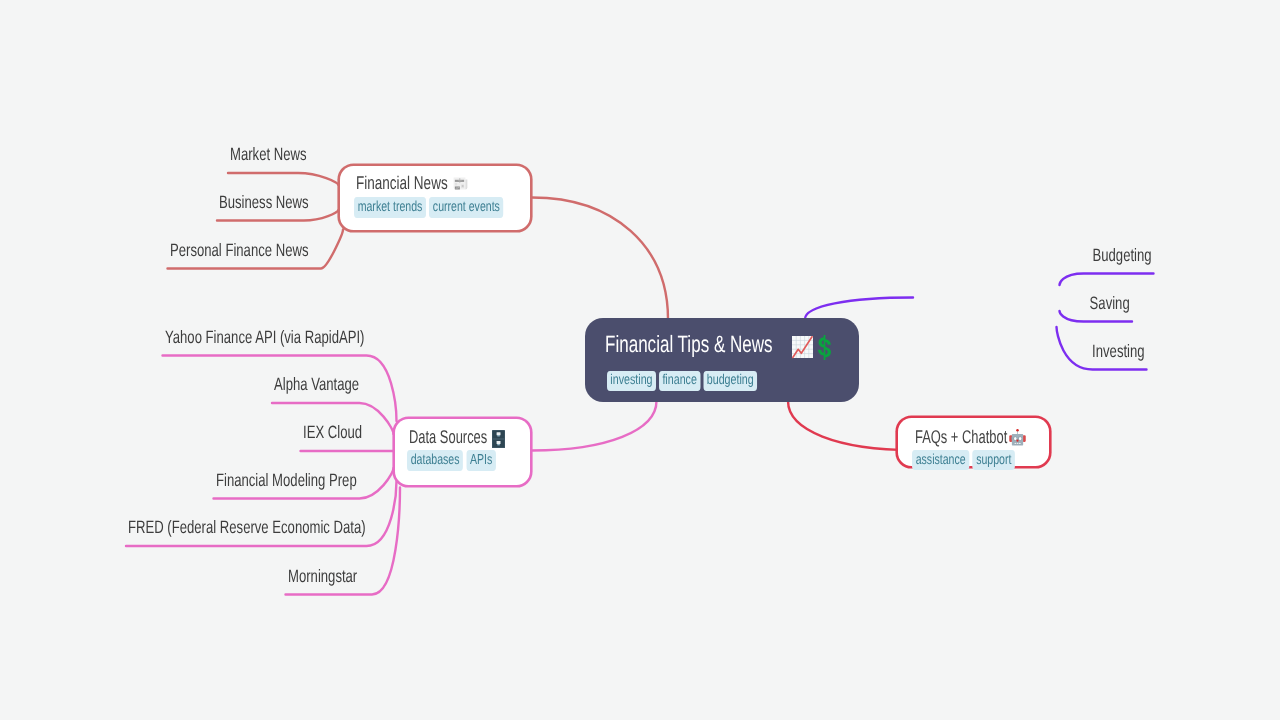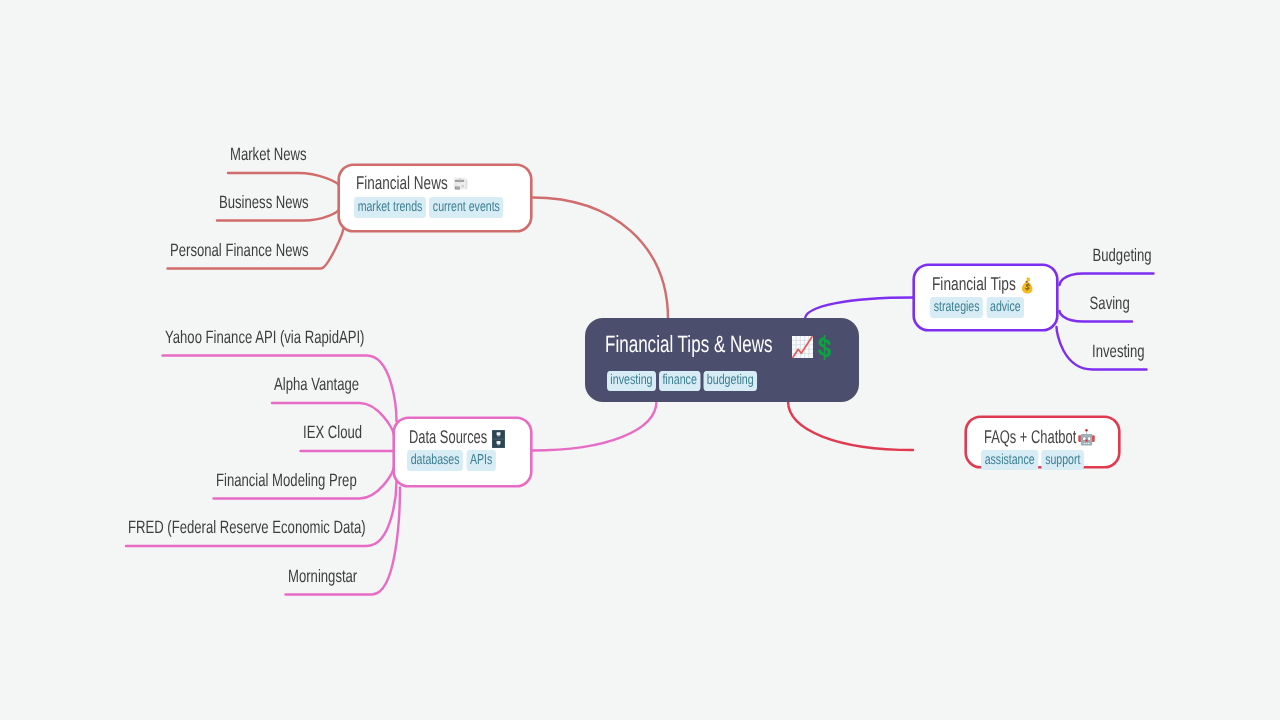--- a/index.html
+++ b/index.html
@@ -111,18 +111,6 @@
   <div class="ntags" style="left:13.9px;top:30.7px;"><span class="tag">market trends</span><span class="tag">current events</span></div>
 </div>
 
-<div class="node" id="node-financial-tips" style="left:915.4px;top:266.4px;width:140.4px;height:62.4px;box-shadow:0 0 0 2.6px #7d2ef0;">
-  <div class="ntitle" style="left:16.5px;top:7.6px;">Financial Tips</div>
-  <span class="emo" style="left:104.8px;top:10.3px;" id="ico-moneybag">
-        <svg width="14" height="18" viewBox="0 0 28 36" style="display:block">
-          <path d="M16.8 1.2c.5 1.2 2.3 1 3.3.2.3 1.3-.6 2.4-1.6 3 1.4.3 2.4 1.3 2 2.6-.5 1.5-2.6 1.7-4 1.2l-1.8 2.6-2.6-2.2 2-3.4c-.9-1-1.3-2.6-.4-3.6.8-.9 2.5-.8 3.1-.4z" fill="#f5bb20"></path>
-          <path d="M13.6 9.2c-3.8 2-9.6 7.2-9.6 14.2 0 6.3 5 9.4 11.2 9.4 5.5 0 9.8-2.9 9.8-8.3 0-6.5-4.4-12-8.6-14.6z" fill="#f5bb20"></path>
-          <path d="M11.5 8.3c1.3-.9 3.2-.6 4.4.5.5.5.1 1.4-.6 1.9-1.2.9-2.9.7-3.9-.4-.5-.6-.5-1.6.1-2z" fill="#8a6116"></path>
-          <path d="M16.3 14.3c-2.1-.5-4 .3-4.4 2-.4 1.6.7 2.7 2.2 3.5 1.3.7 1.9 1.2 1.7 2-.2.8-1.3 1.1-2.5.8-.9-.2-1.6-.8-1.9-1.5l-1.8 1.2c.5 1.2 1.7 2.2 3.3 2.6l-.5 2 1.9.5.5-2c2.2.4 4-.5 4.4-2.2.4-1.7-.7-2.8-2.4-3.7-1.2-.6-1.8-1.1-1.6-1.8.2-.7 1.1-.9 2.1-.7.8.2 1.4.7 1.6 1.3l1.8-1.1c-.4-1.1-1.4-1.9-2.8-2.3l.5-2-1.9-.5-.5 2z" fill="#8a6116"></path>
-        </svg>
-      </span>
-  <div class="ntags" style="left:14.4px;top:30.8px;"><span class="tag">strategies</span><span class="tag">advice</span></div>
-</div>
 
 <div class="node" id="node-faqs-chatbot" style="left:967px;top:418.4px;width:151.4px;height:48px;box-shadow:0 0 0 2.6px #e03a50;">
   <div class="ntitle" style="left:16.5px;top:8.3px;">FAQs + Chatbot</div>

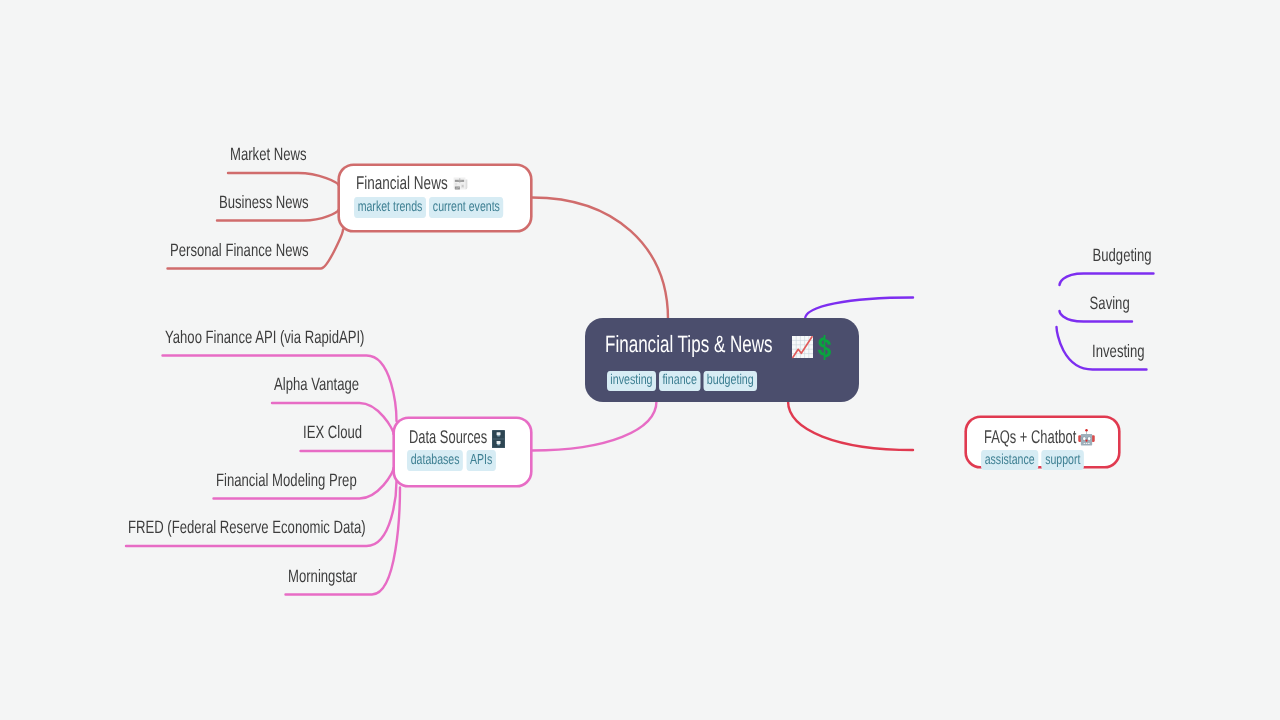--- a/index.html
+++ b/index.html
@@ -112,7 +112,7 @@
 </div>
 
 
-<div class="node" id="node-faqs-chatbot" style="left:967px;top:418.4px;width:151.4px;height:48px;box-shadow:0 0 0 2.6px #e03a50;">
+<div class="node" id="node-faqs-chatbot" style="left:898px;top:418.4px;width:151.4px;height:48px;box-shadow:0 0 0 2.6px #e03a50;">
   <div class="ntitle" style="left:16.5px;top:8.3px;">FAQs + Chatbot</div>
   <span class="emo" style="left:110.6px;top:9.3px;" id="ico-robot">
         <svg width="17" height="19" viewBox="0 0 34 38" style="display:block">

